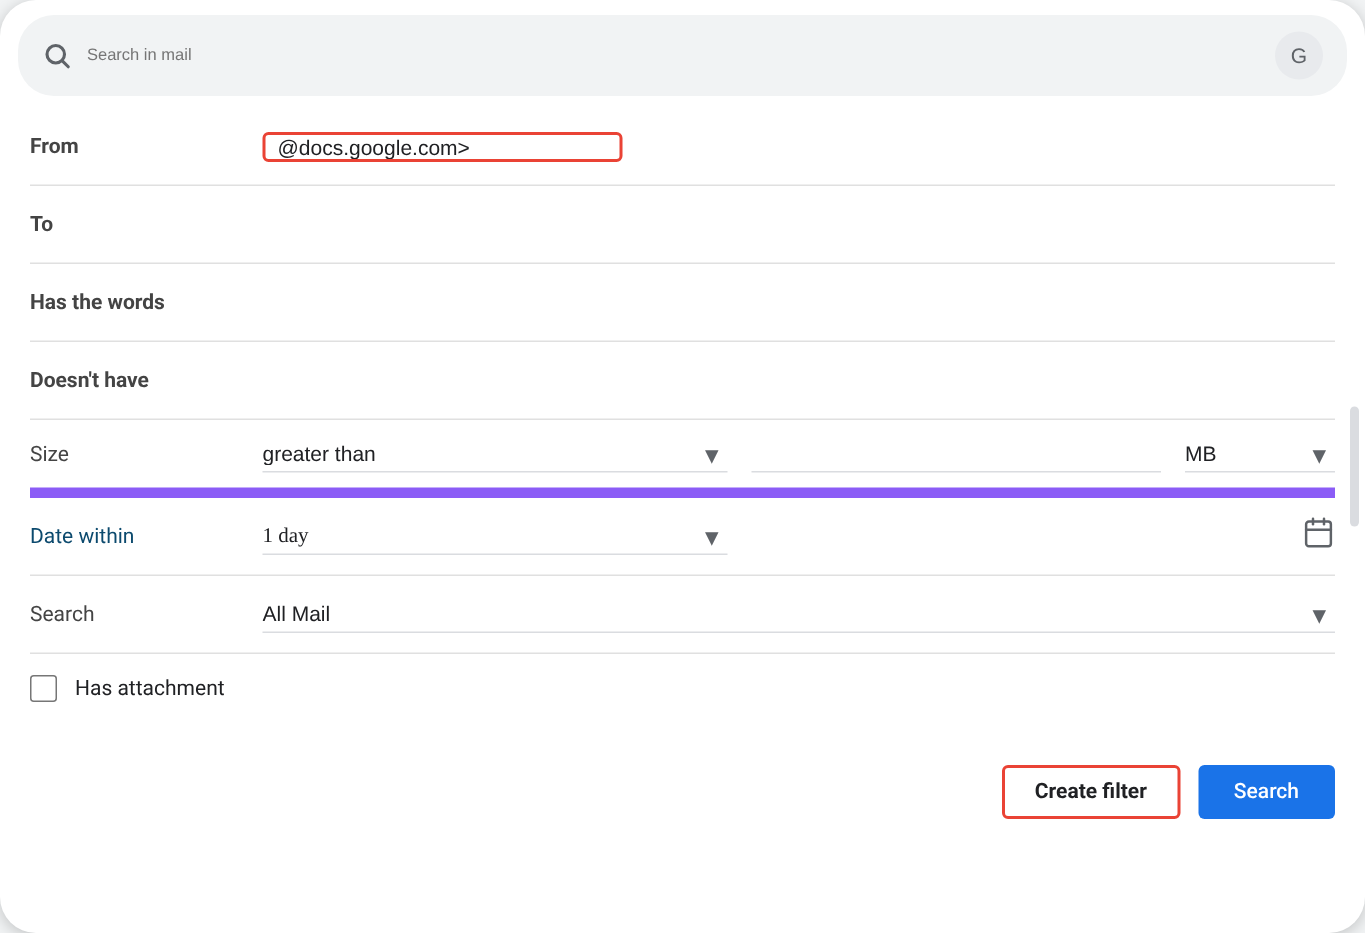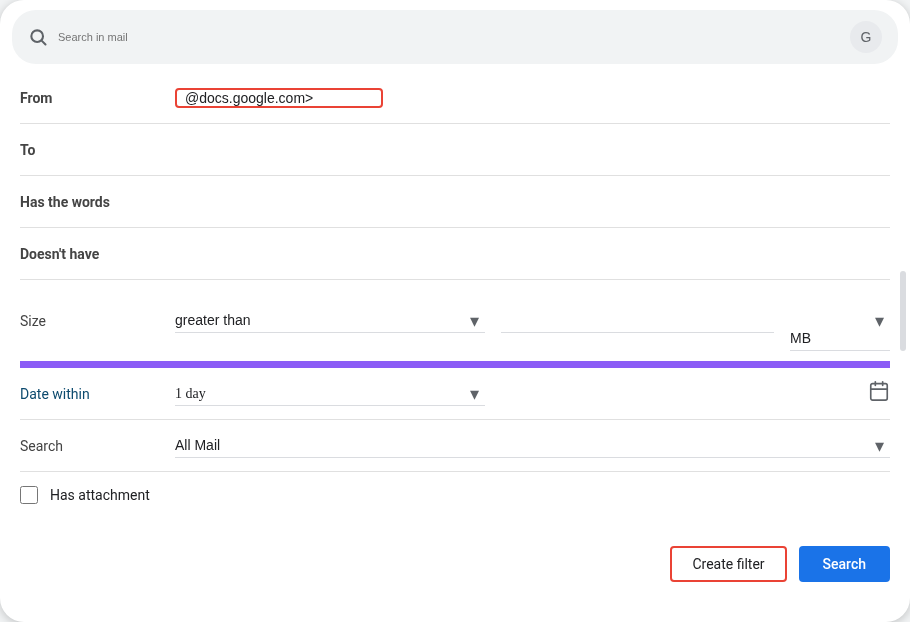--- a/index.html
+++ b/index.html
@@ -288,7 +288,7 @@
       color: #202124;
       background: transparent;
       outline: none;
-      width: 208px;
+      width: 240px;
     }
     .has-words-input-box {
       border: 2px solid #ea4335;

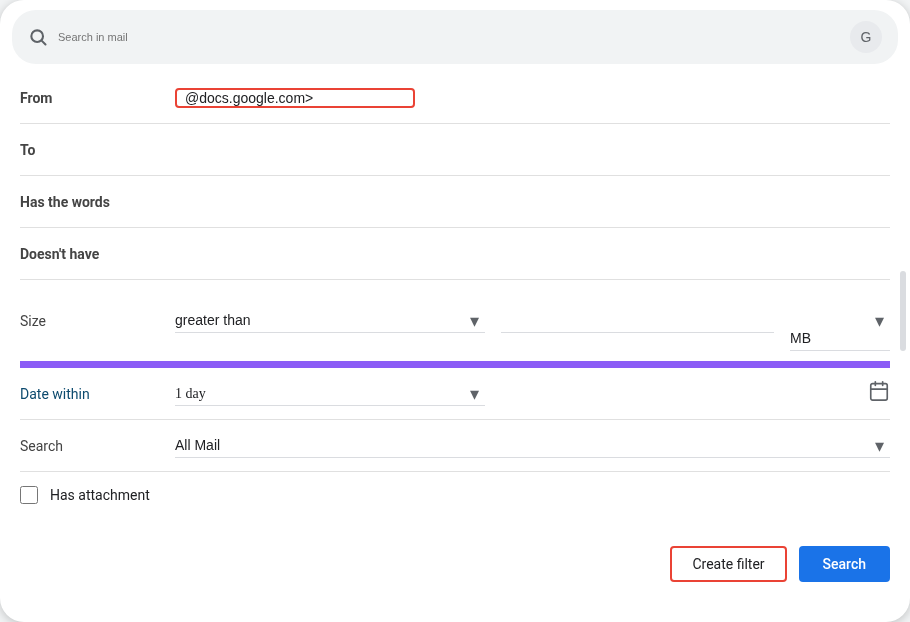--- a/index.html
+++ b/index.html
@@ -152,7 +152,6 @@
       appearance: none;
       -webkit-appearance: none;
       cursor: pointer;
-      margin-top: 36px;
     }
     
     .date-row {

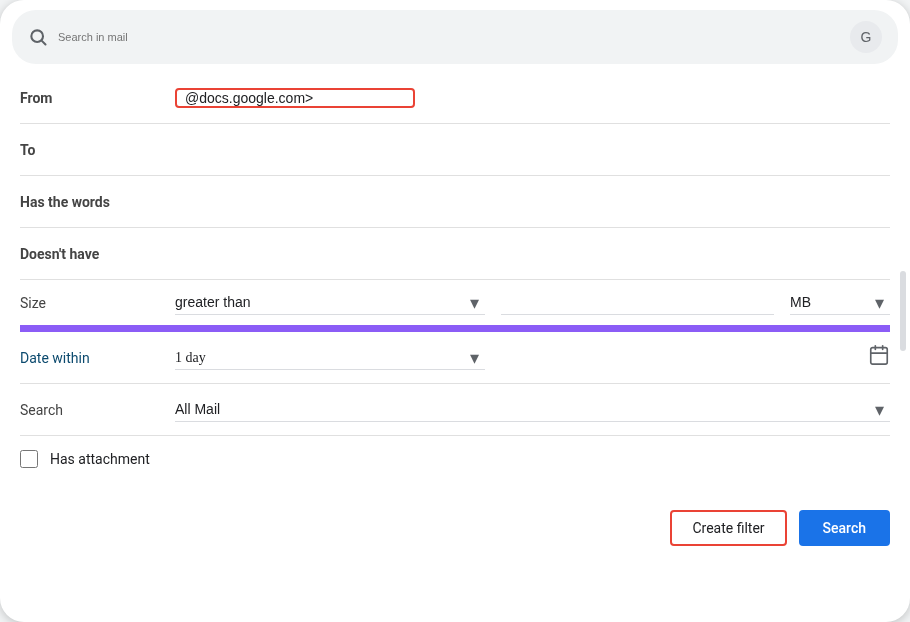--- a/index.html
+++ b/index.html
@@ -252,7 +252,7 @@
       background: #fff;
       color: #202124;
       font-size: 14px;
-      font-weight: 400;
+      font-weight: 700;
       padding: 8px 20px;
       border-radius: 4px;
       cursor: pointer;

